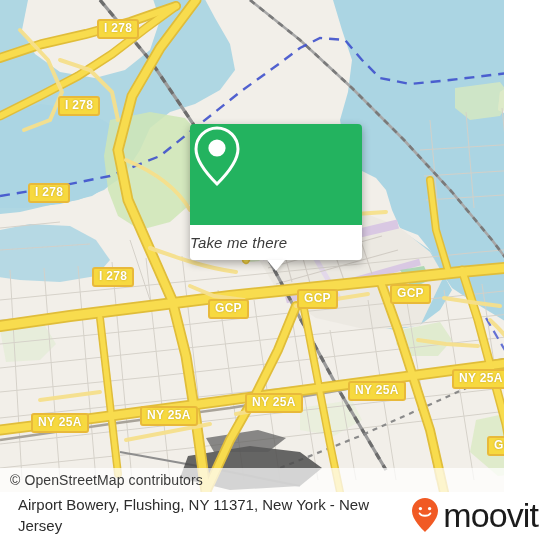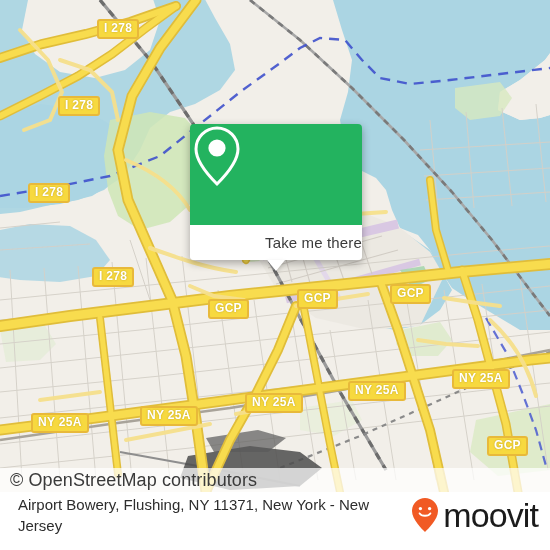--- a/index.html
+++ b/index.html
@@ -11,7 +11,7 @@
   #app{position:relative;width:550px;height:550px;overflow:hidden;background:#fff;}
 
   
-  .map{position:absolute;left:0;top:0;width:550px;height:492px;overflow:hidden;background:#86efac;}
+  .map{position:absolute;left:0;top:0;width:504px;height:492px;overflow:hidden;background:#86efac;}
   .map svg{position:absolute;left:0;top:0;display:block;}
 
   

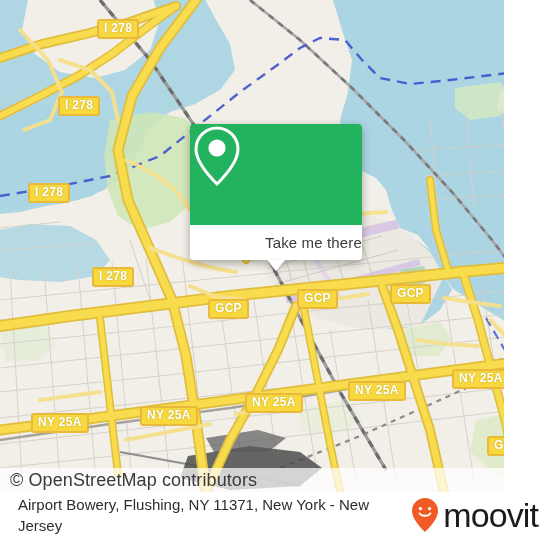--- a/index.html
+++ b/index.html
@@ -37,8 +37,9 @@
   }
   .card-foot{
     background:#ffffff;height:35px;border-radius:0 0 4px 4px;
-    display:flex;align-items:center;justify-content:flex-end;
+    display:flex;align-items:center;justify-content:flex-start;
     position:relative;
+    font-style:italic;
   }
   .card-foot-label{font-size:15px;color:#3b3b3b;letter-spacing:.15px;}
   .tail{

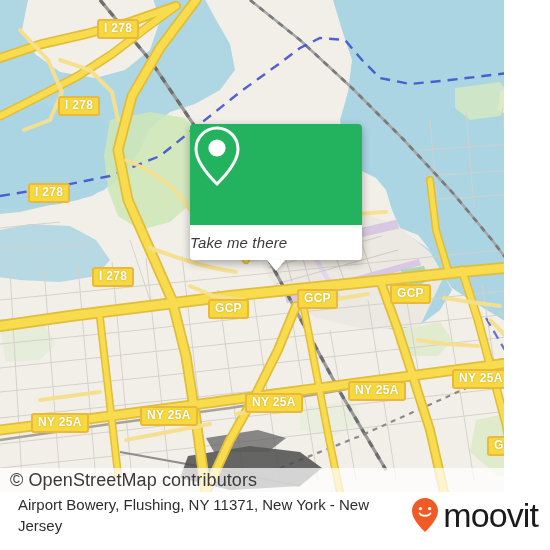--- a/index.html
+++ b/index.html
@@ -20,7 +20,7 @@
     background:rgba(255,255,255,0.72);
     display:flex;align-items:center;
     box-sizing:border-box;padding-left:10px;
-    font-size:18px;color:#3a3a3a;letter-spacing:.1px;
+    font-size:14px;color:#3a3a3a;letter-spacing:.1px;
     z-index:30;
   }
 

